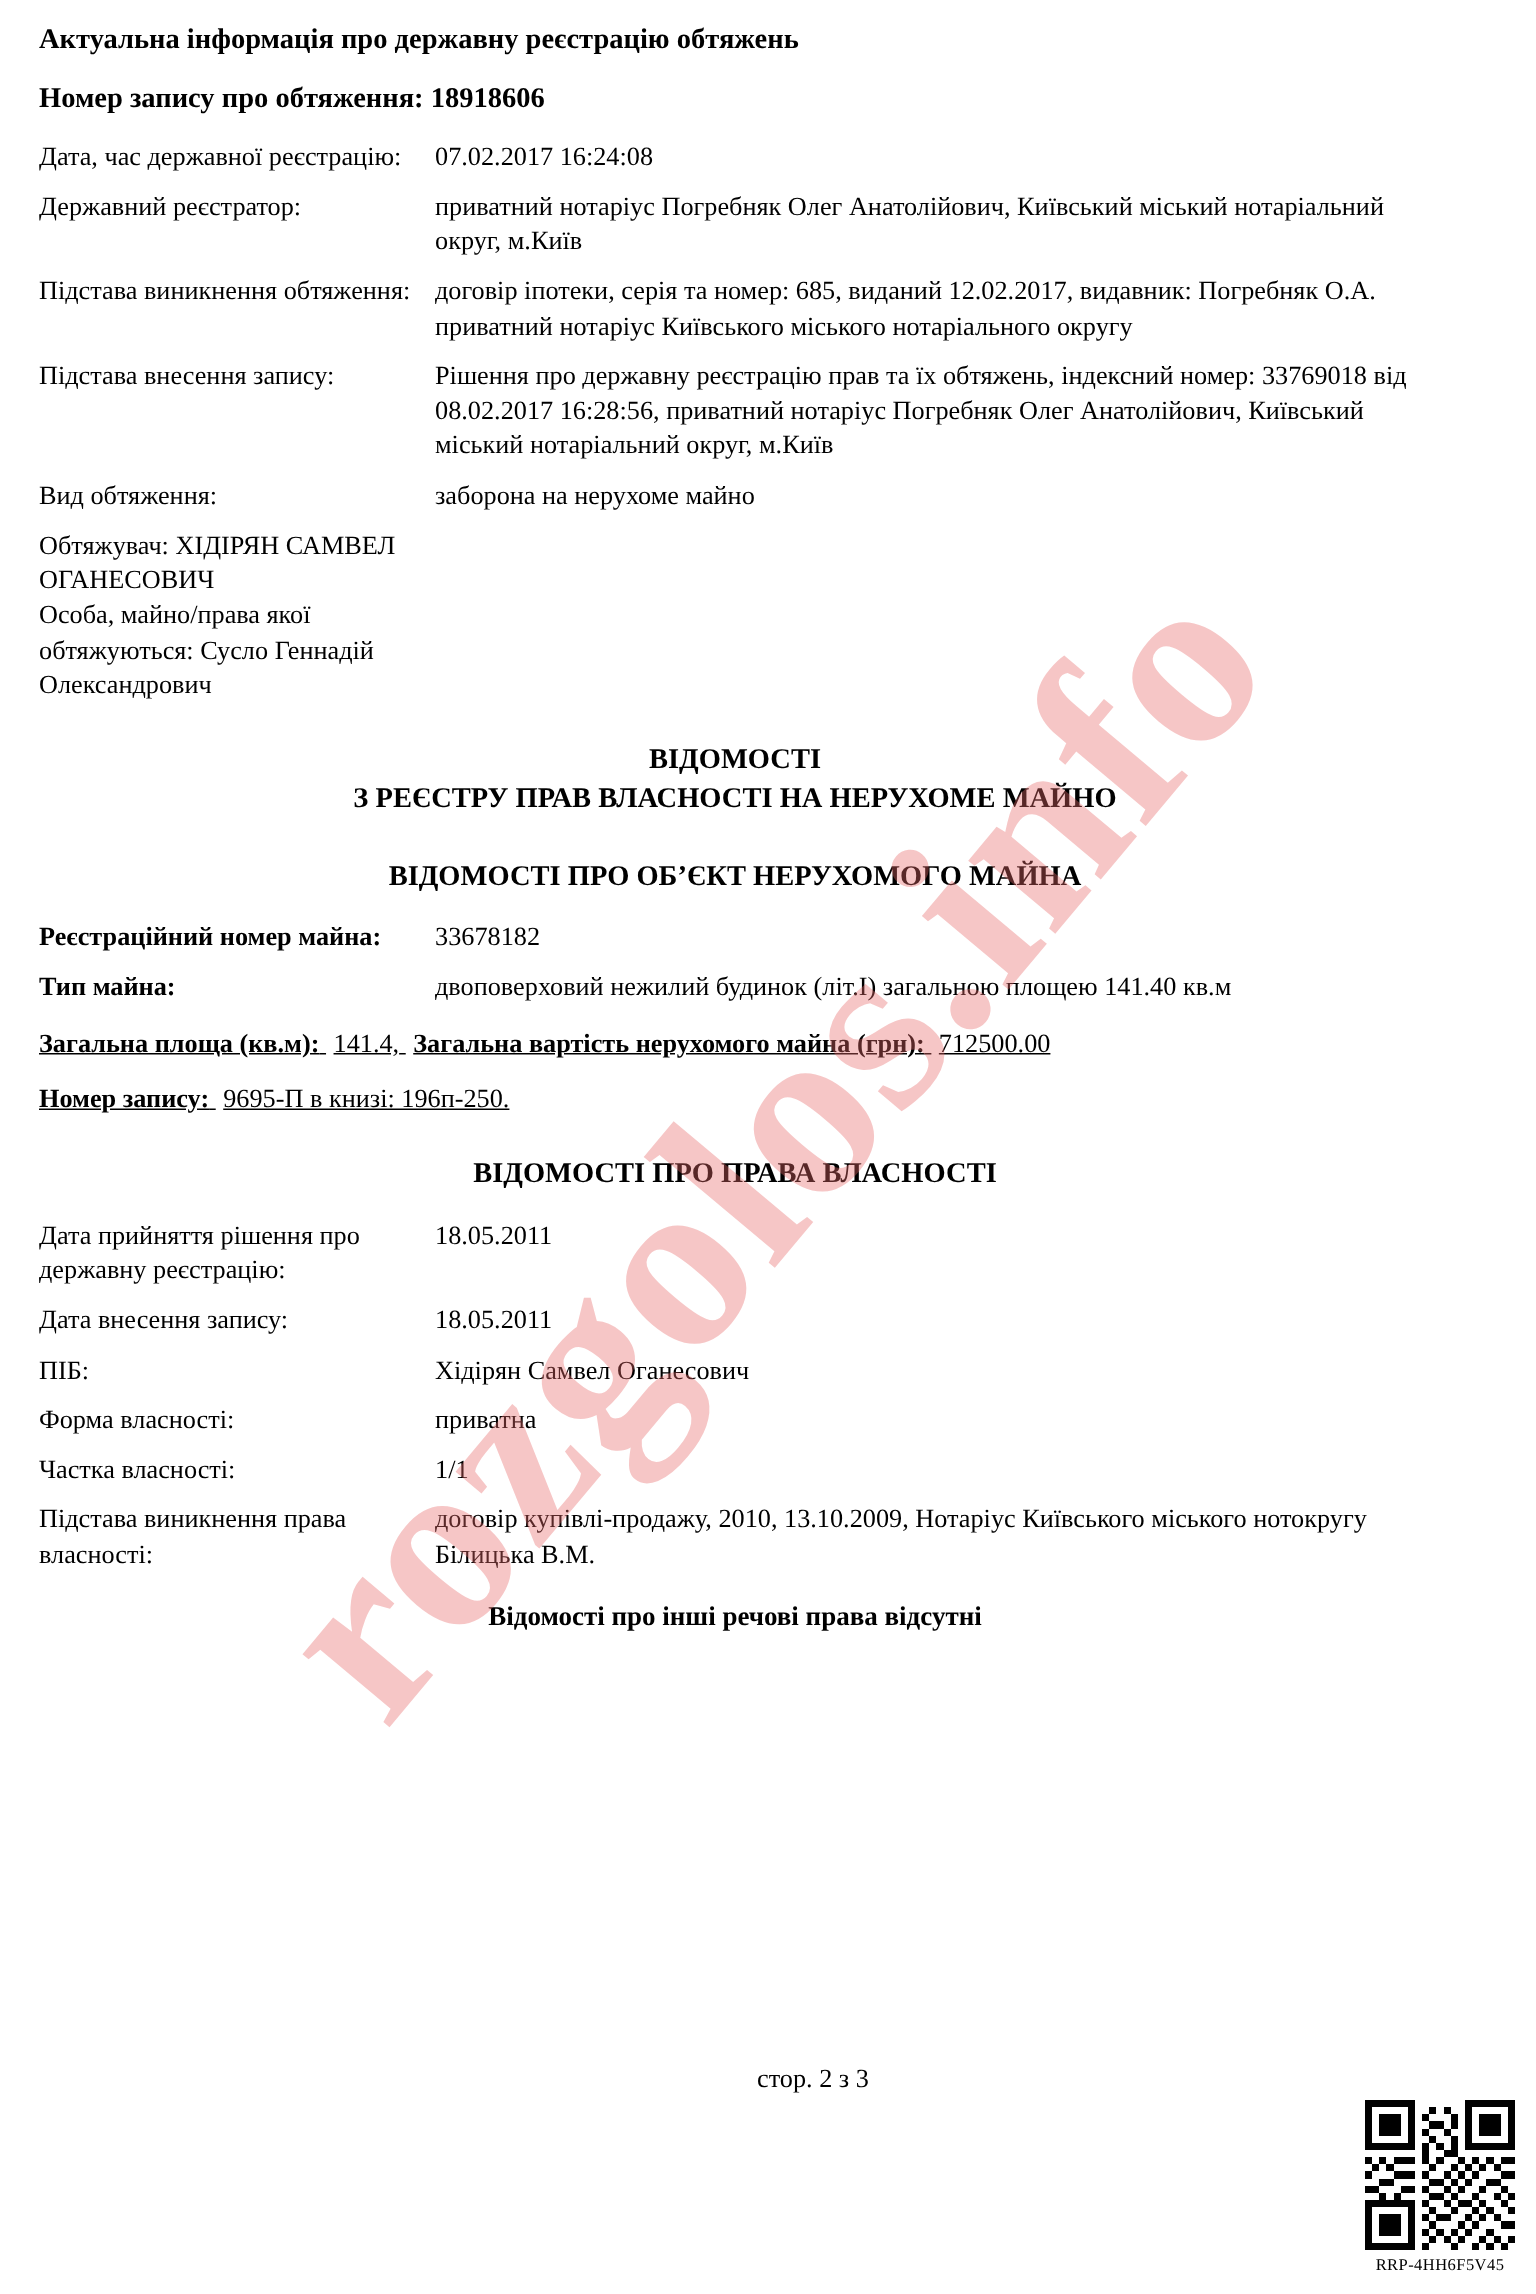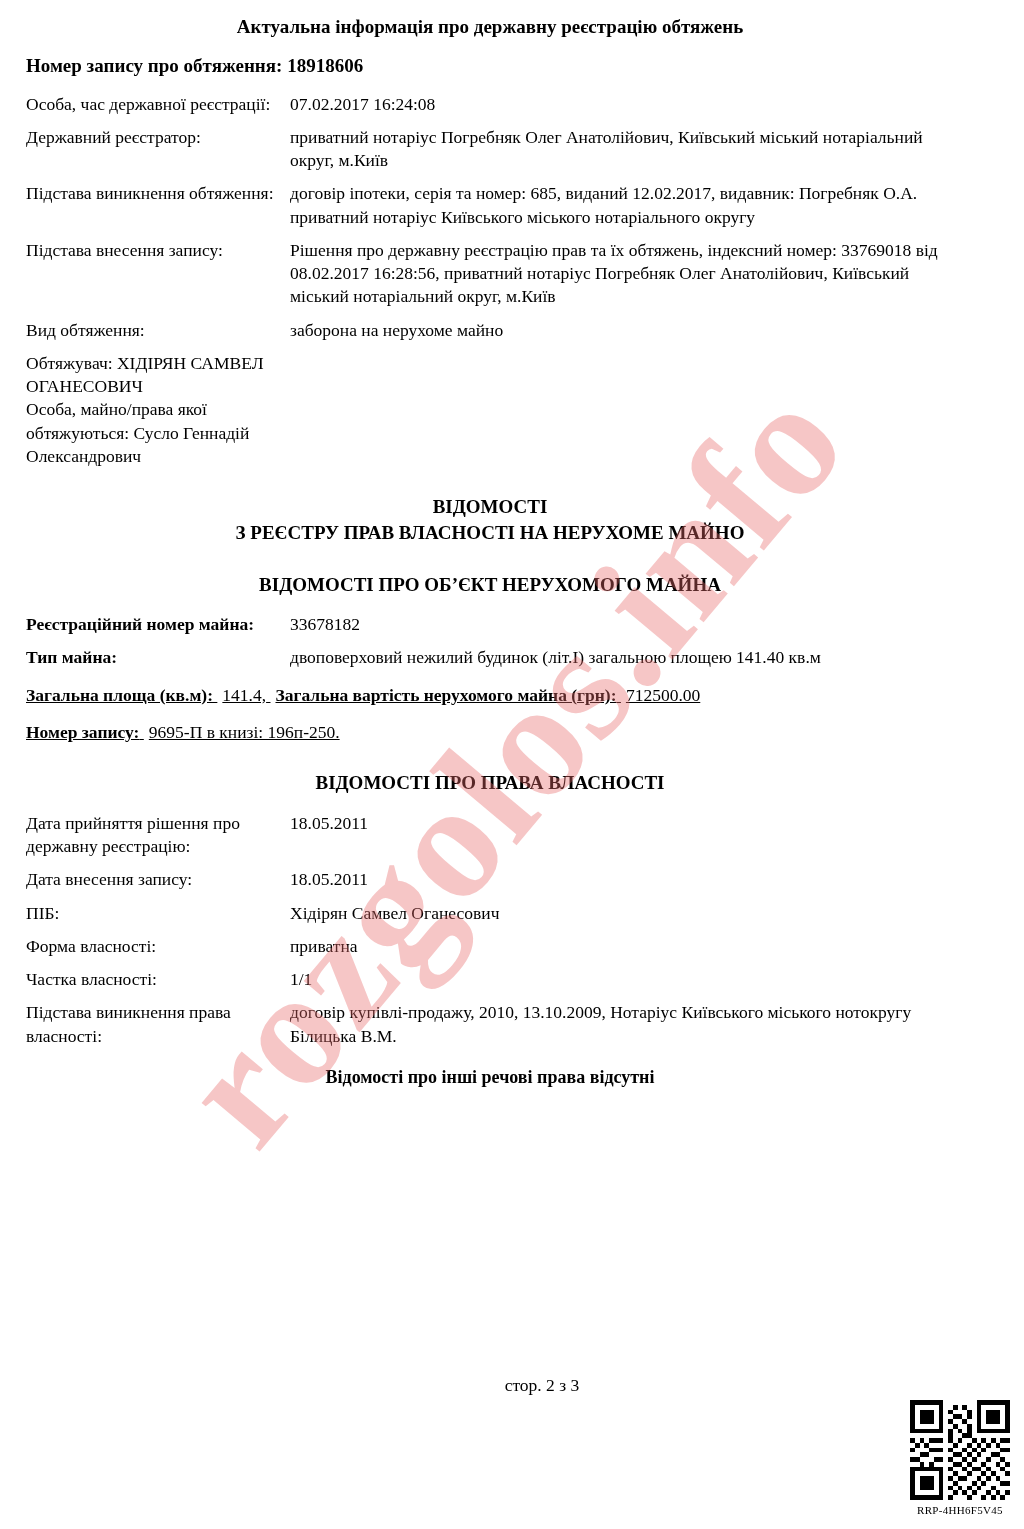--- a/index.html
+++ b/index.html
@@ -16,7 +16,7 @@
   }
   .content{padding:10px 70px 0 26px;position:relative;z-index:1;}
   .doc-title{
-    text-align:center;font-weight:bold;font-size:19px;margin:4px 0 14px 0;
+    text-align:left;font-weight:bold;font-size:19px;margin:4px 0 14px 0;
   }
   .record-header{font-weight:bold;font-size:19px;margin:0 0 14px 0;}
   .row{display:grid;grid-template-columns:264px 1fr;margin-bottom:10px;}

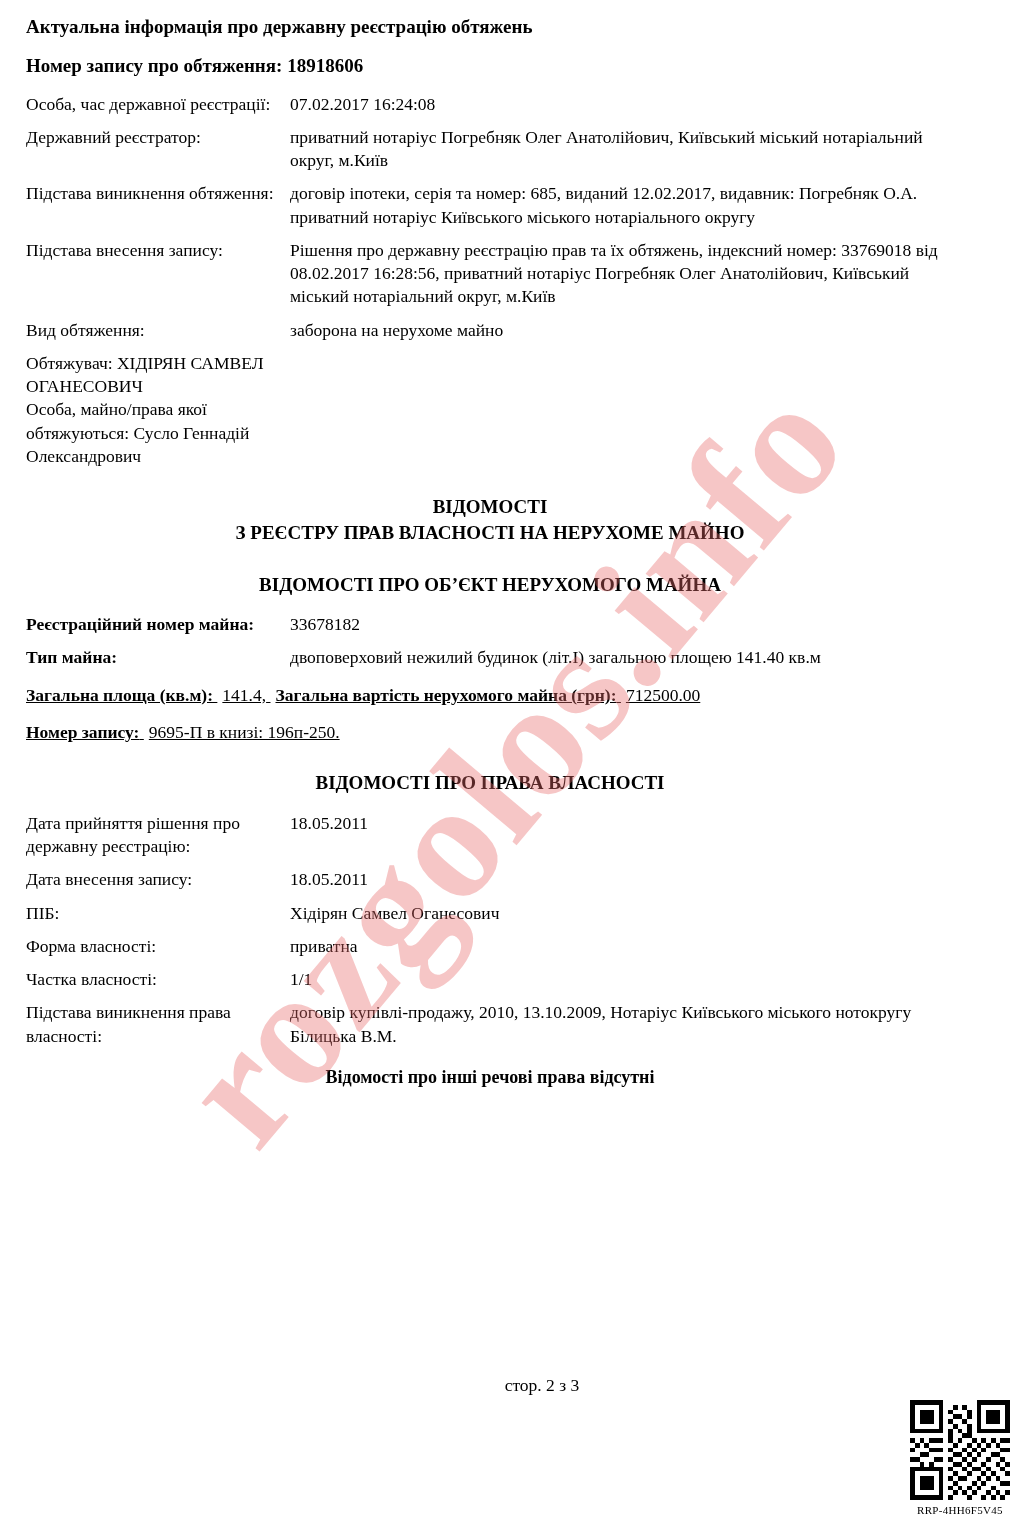--- a/index.html
+++ b/index.html
@@ -74,7 +74,7 @@
 
     <div>
       <div class="row">
-        <div class="label">Особа, час державної реєстрації:</div>
+        <div class="label">Дата, час державної реєстрацію:</div>
         <div class="value">07.02.2017 16:24:08</div>
       </div>
       <div class="row">

